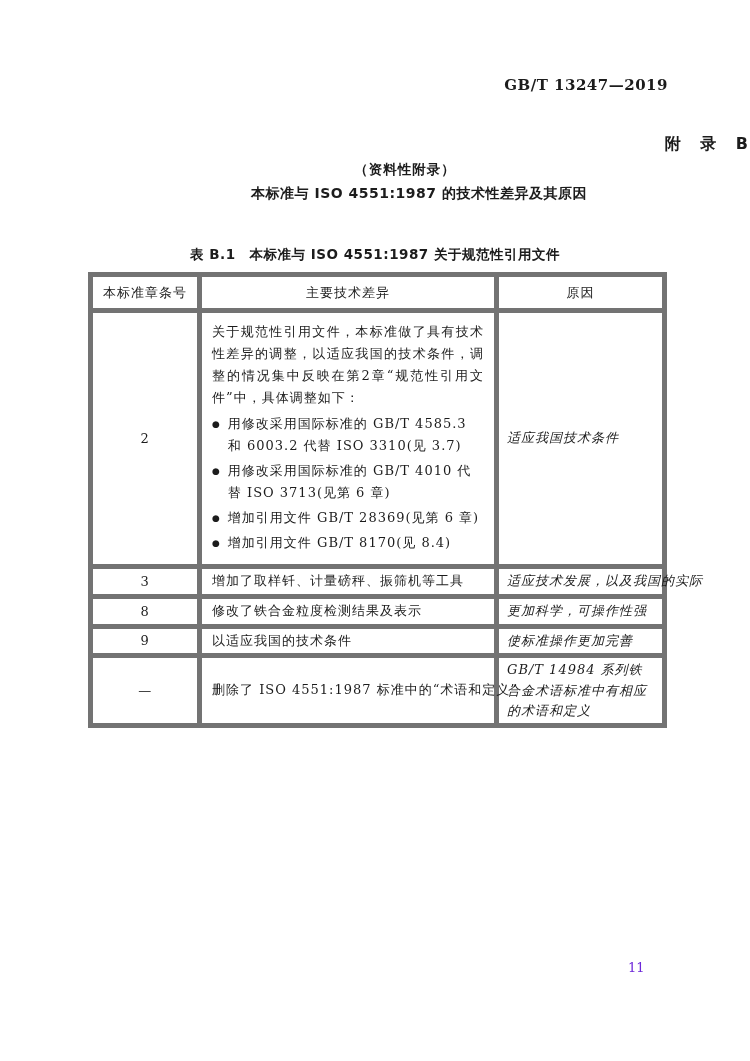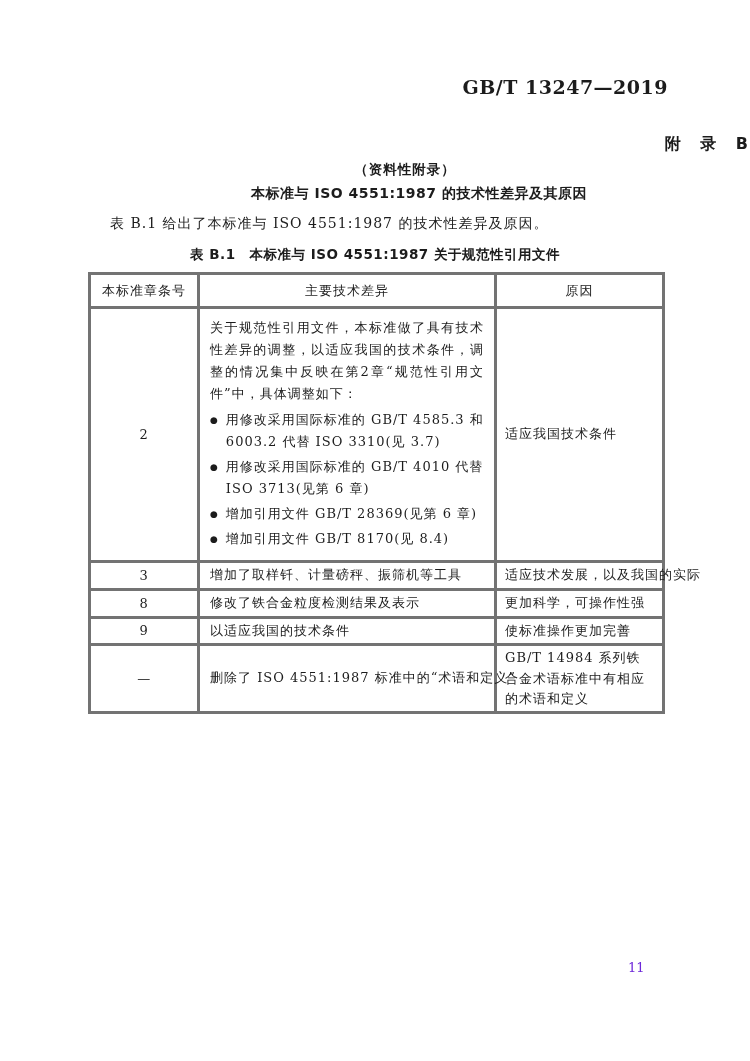--- a/index.html
+++ b/index.html
@@ -21,7 +21,7 @@
     position: absolute;
     top: 76px;
     right: 82px;
-    font-size: 19px;
+    font-size: 15px;
     font-weight: 700;
     letter-spacing: 0.5px;
     font-family: "DejaVu Serif", "Liberation Serif", serif;

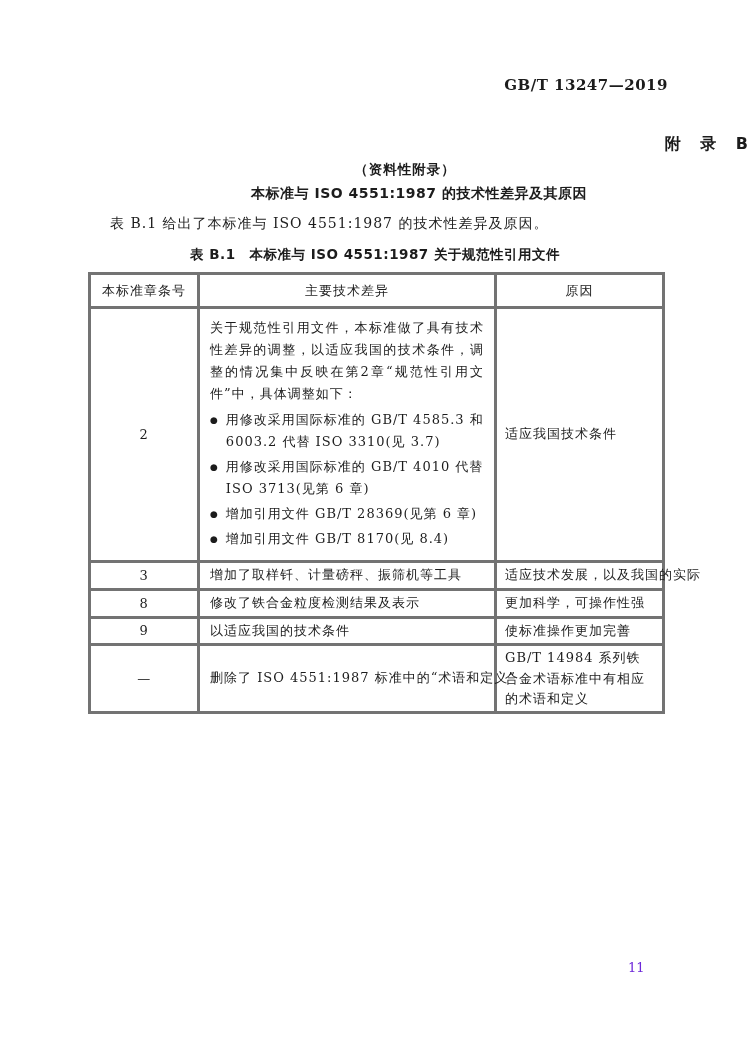--- a/index.html
+++ b/index.html
@@ -166,7 +166,6 @@
   <div class="appendix-note">（资料性附录）</div>
   <div class="appendix-heading">本标准与 ISO 4551:1987 的技术性差异及其原因</div>
 
-  <div class="intro-paragraph">表 B.1 给出了本标准与 ISO 4551:1987 的技术性差异及原因。</div>
 
   <div class="table-caption">表 B.1　本标准与 ISO 4551:1987 关于规范性引用文件</div>
 

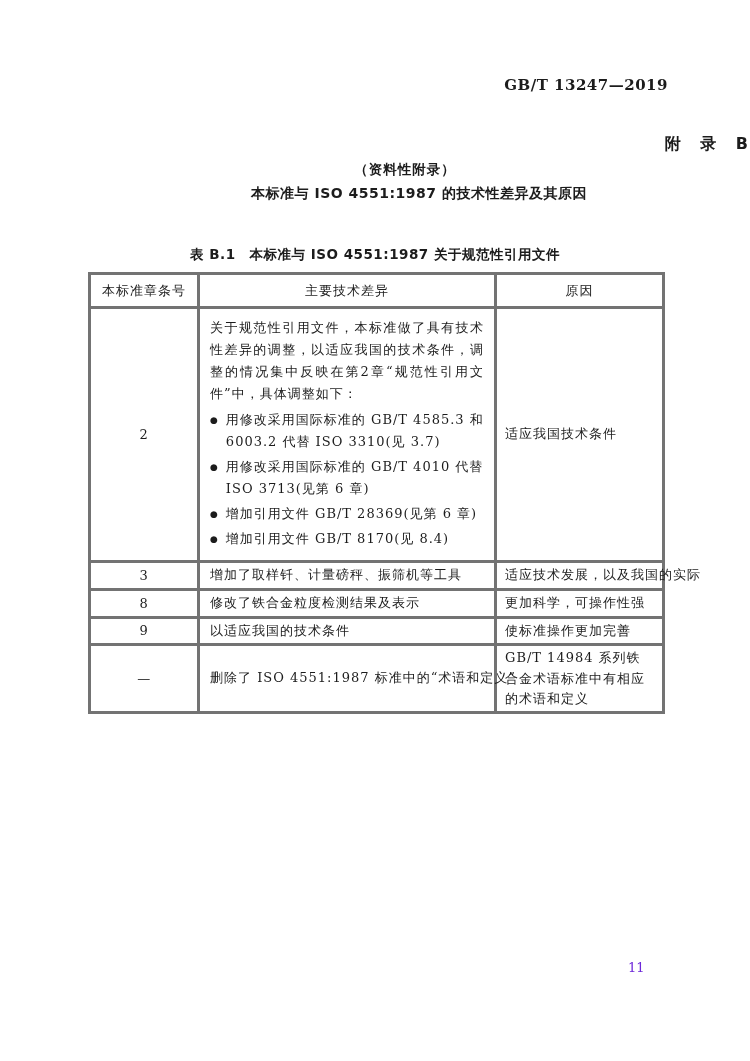--- a/index.html
+++ b/index.html
@@ -94,7 +94,7 @@
     border-bottom-width: 2px;
   }
   .diff-table th, .diff-table td {
-    border: 3px solid #737373;
+    border: 5px solid #737373;
     margin-left: 21px;
   }
   .diff-table th {

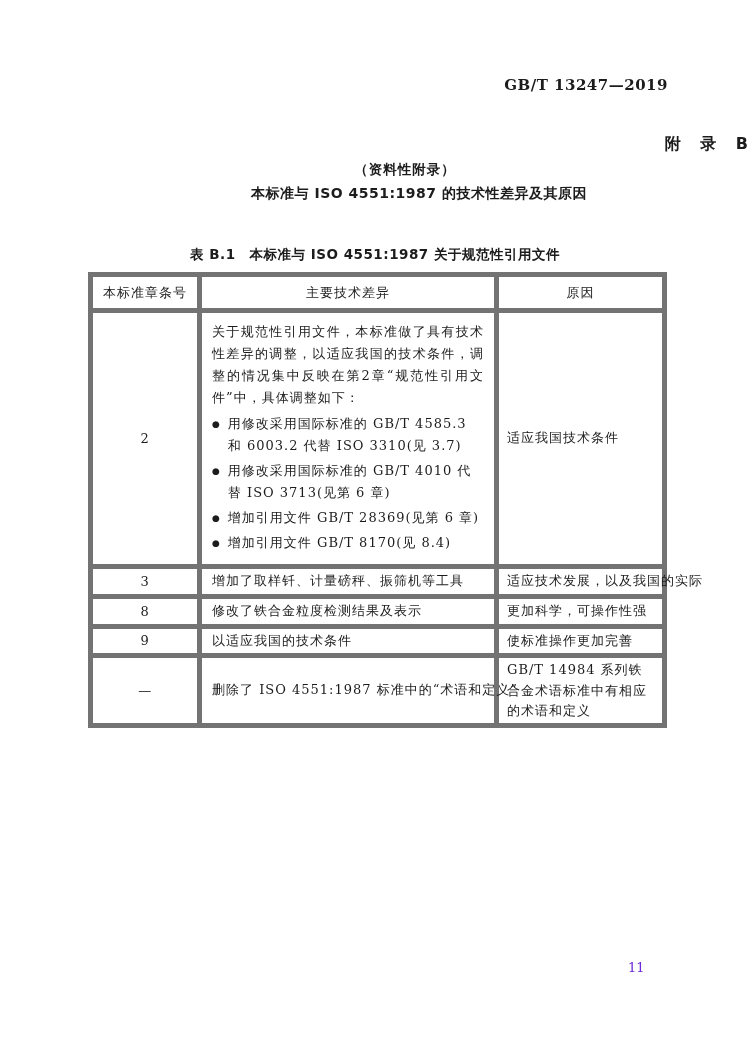--- a/index.html
+++ b/index.html
@@ -124,6 +124,7 @@
     vertical-align: middle;
     letter-spacing: 1px;
     line-height: 1.55;
+    font-style: italic;
   }
   .diff-intro {
     line-height: 22px;

